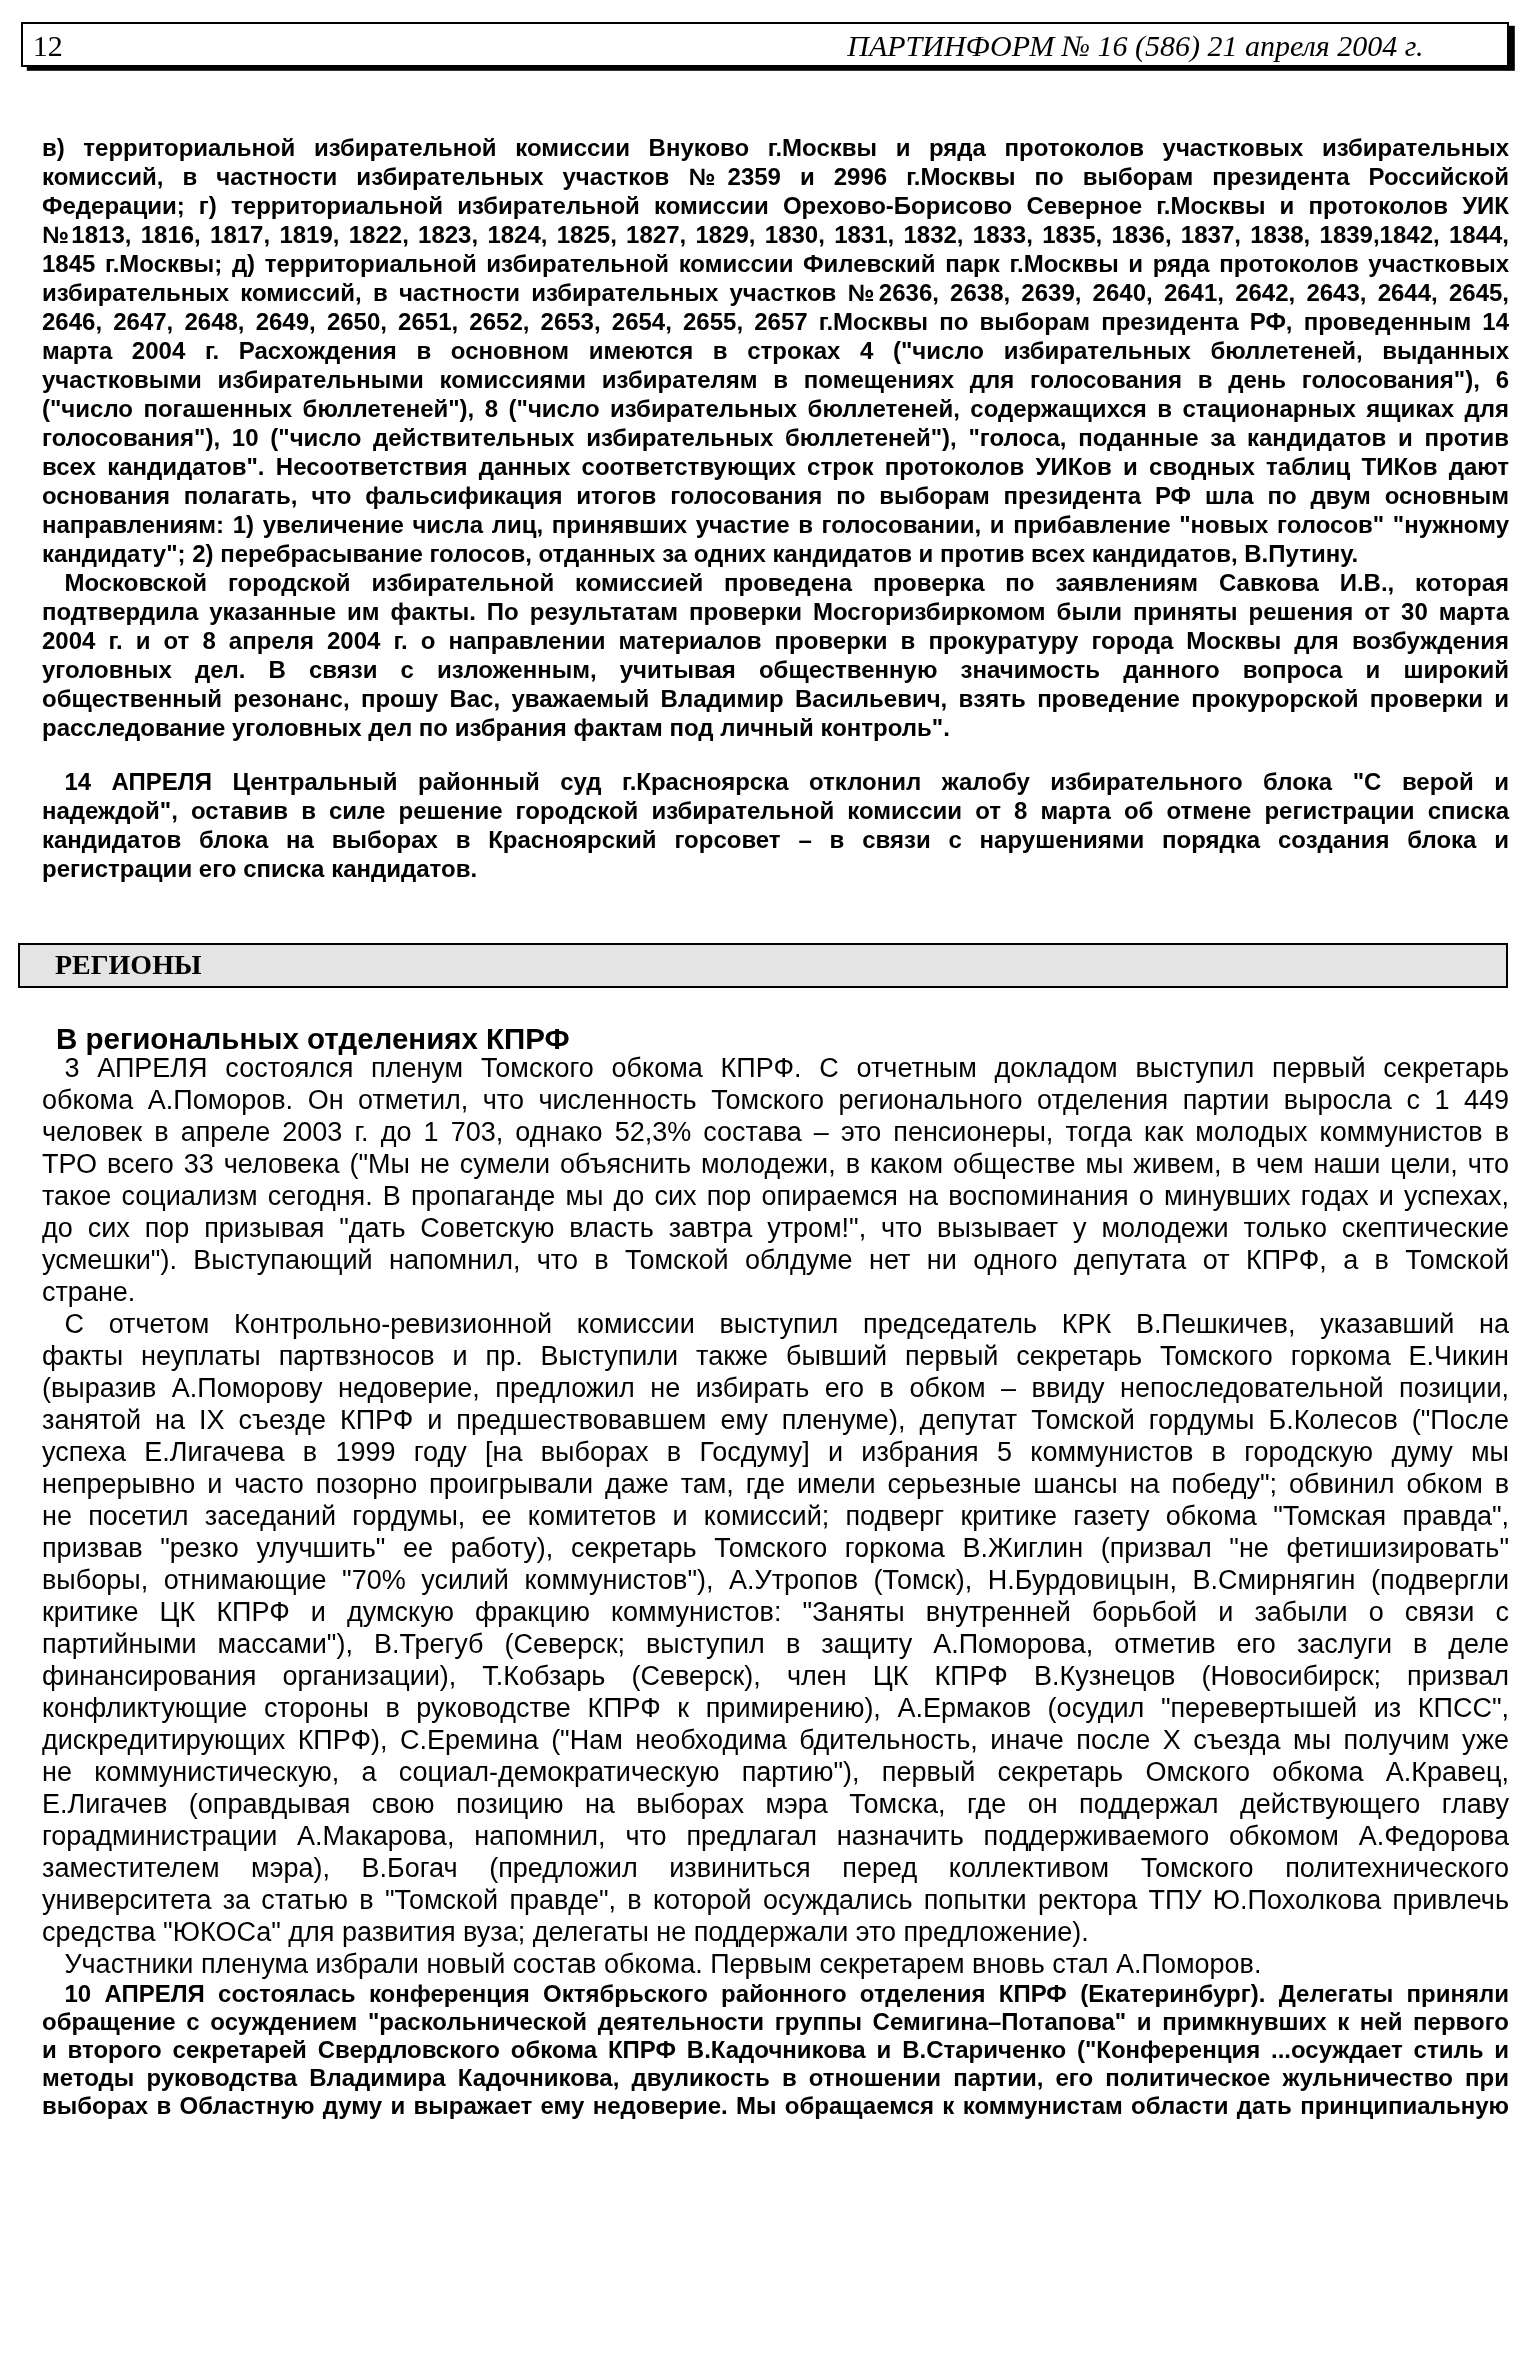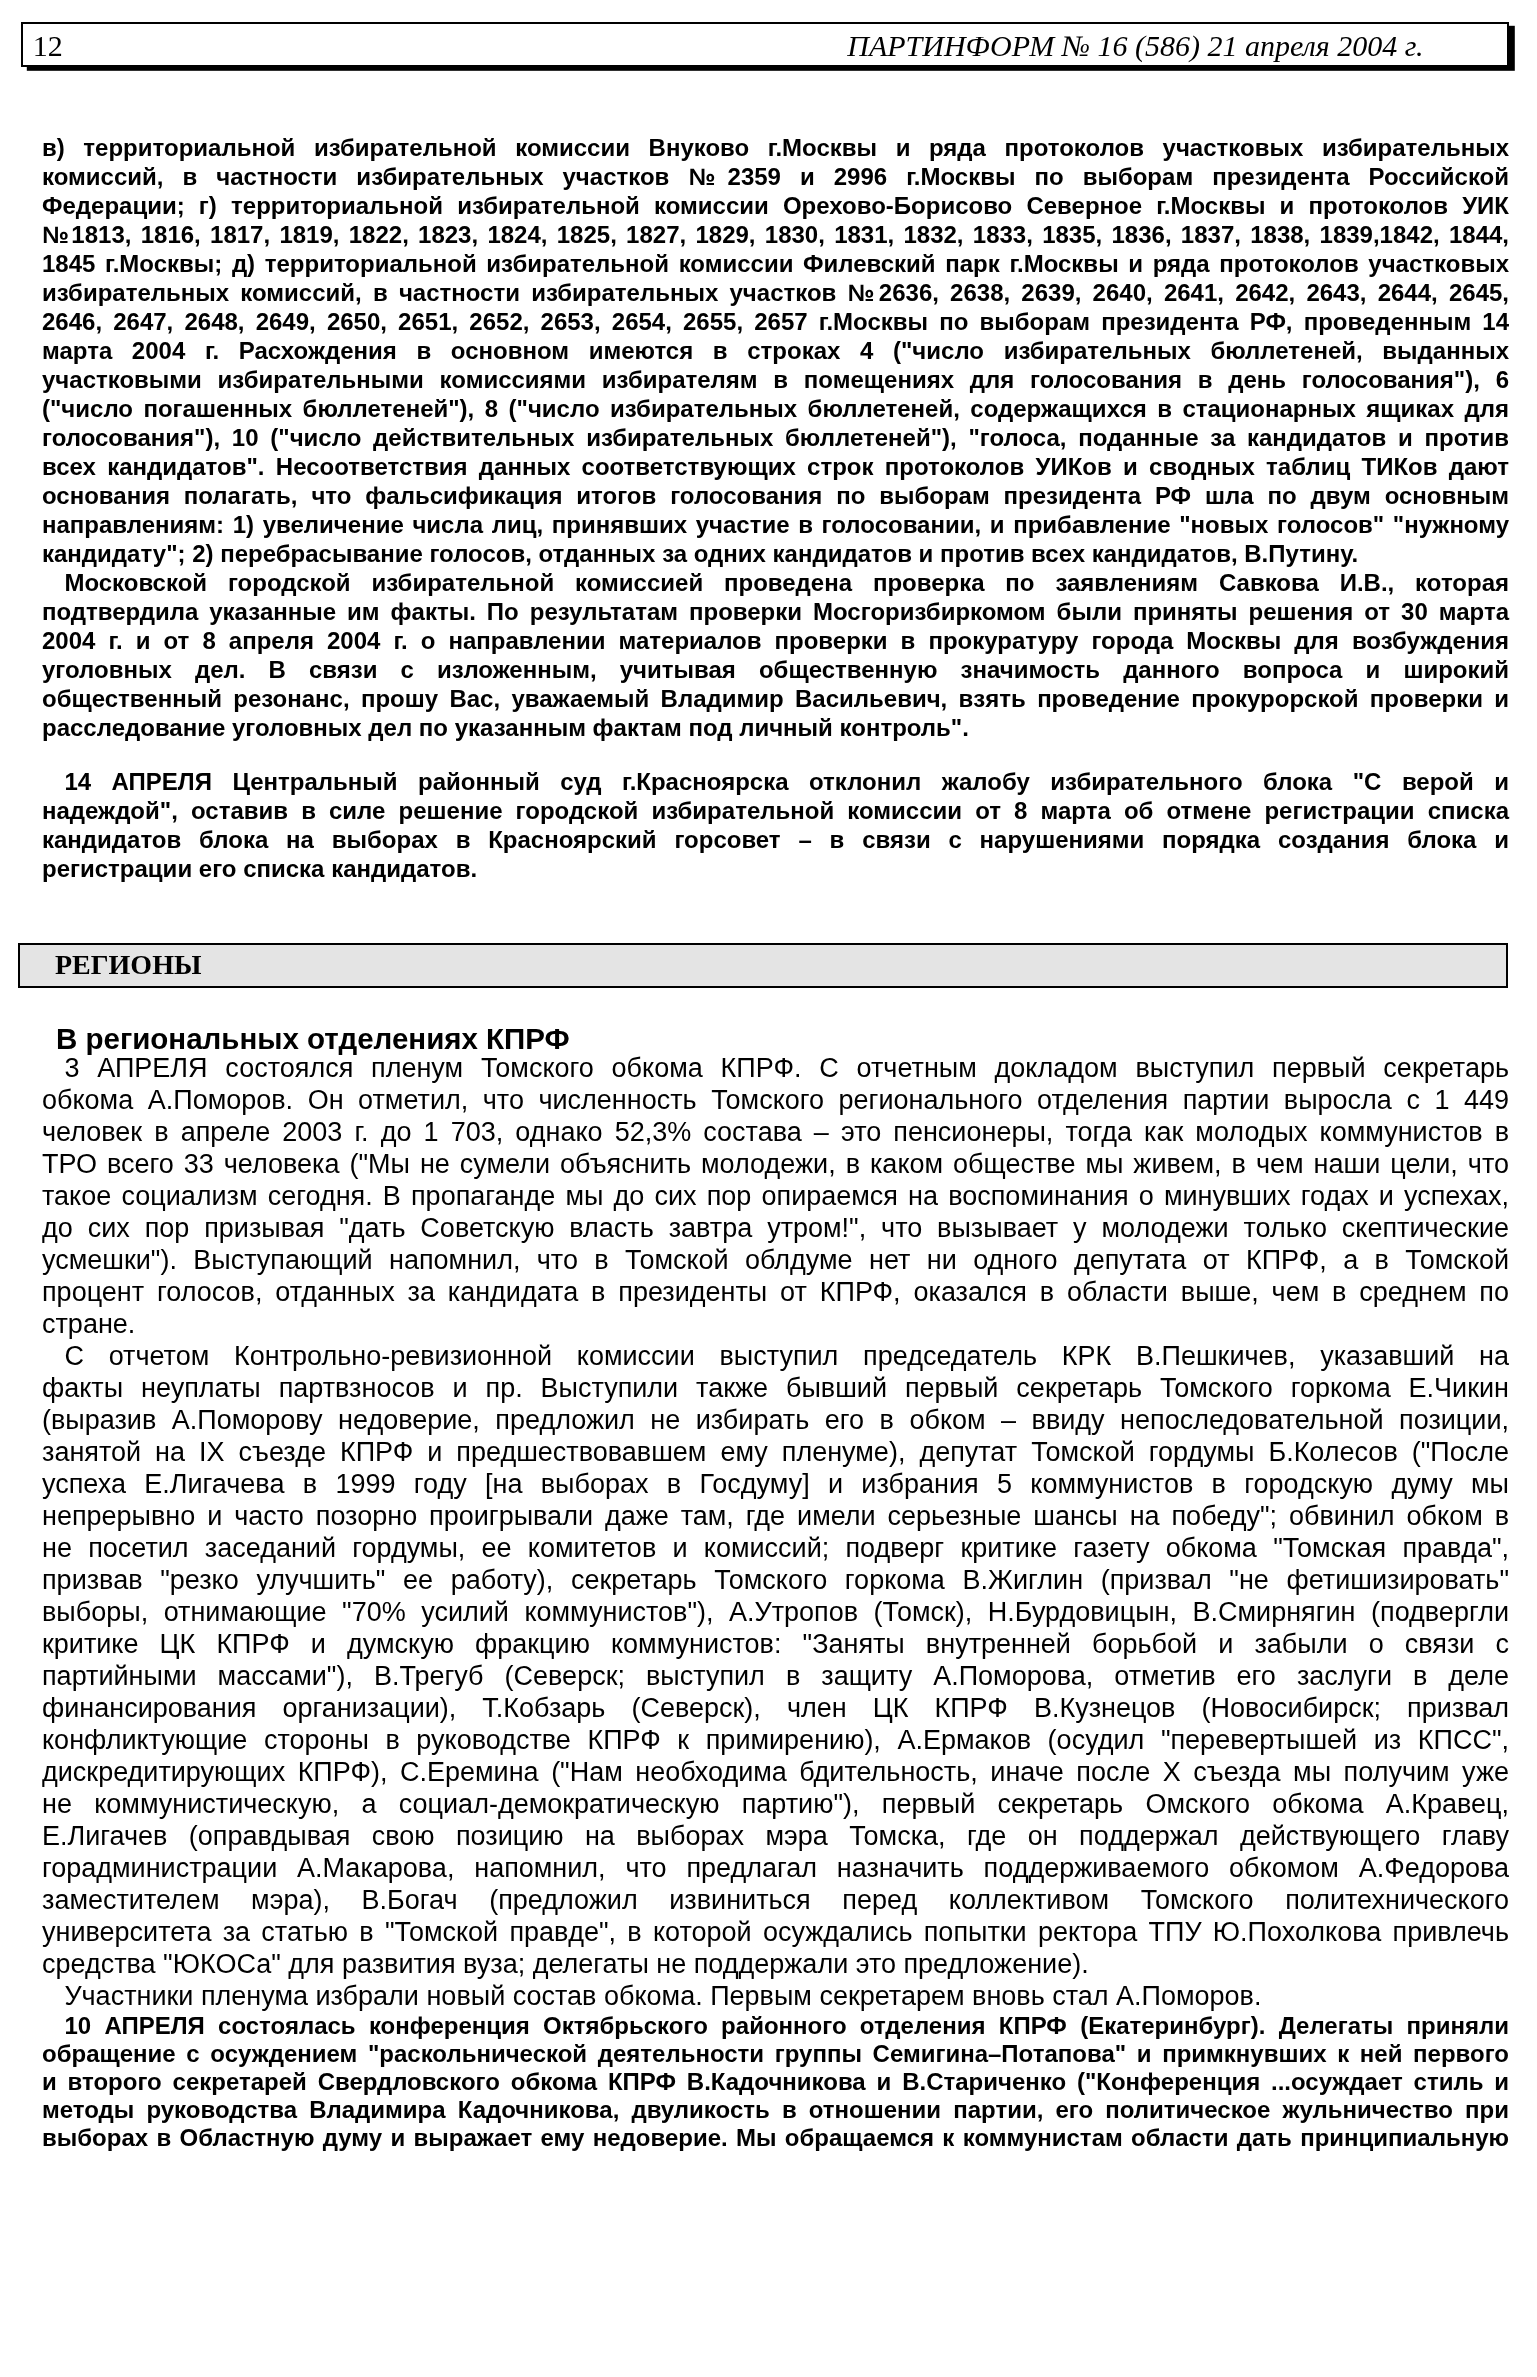--- a/index.html
+++ b/index.html
@@ -68,7 +68,7 @@
       <div class="ln" style="">2004 г. и от 8 апреля 2004 г. о направлении материалов проверки в прокуратуру города Москвы для возбуждения</div>
       <div class="ln" style="">уголовных дел. В связи с изложенным, учитывая общественную значимость данного вопроса и широкий</div>
       <div class="ln" style="">общественный резонанс, прошу Вас, уважаемый Владимир Васильевич, взять проведение прокурорской проверки и</div>
-      <div class="ln last" style="">расследование уголовных дел по указанным фактам под личный контроль".</div>
+      <div class="ln last" style="">расследование уголовных дел по избрания фактам под личный контроль".</div>
     </div>
   </div>
 

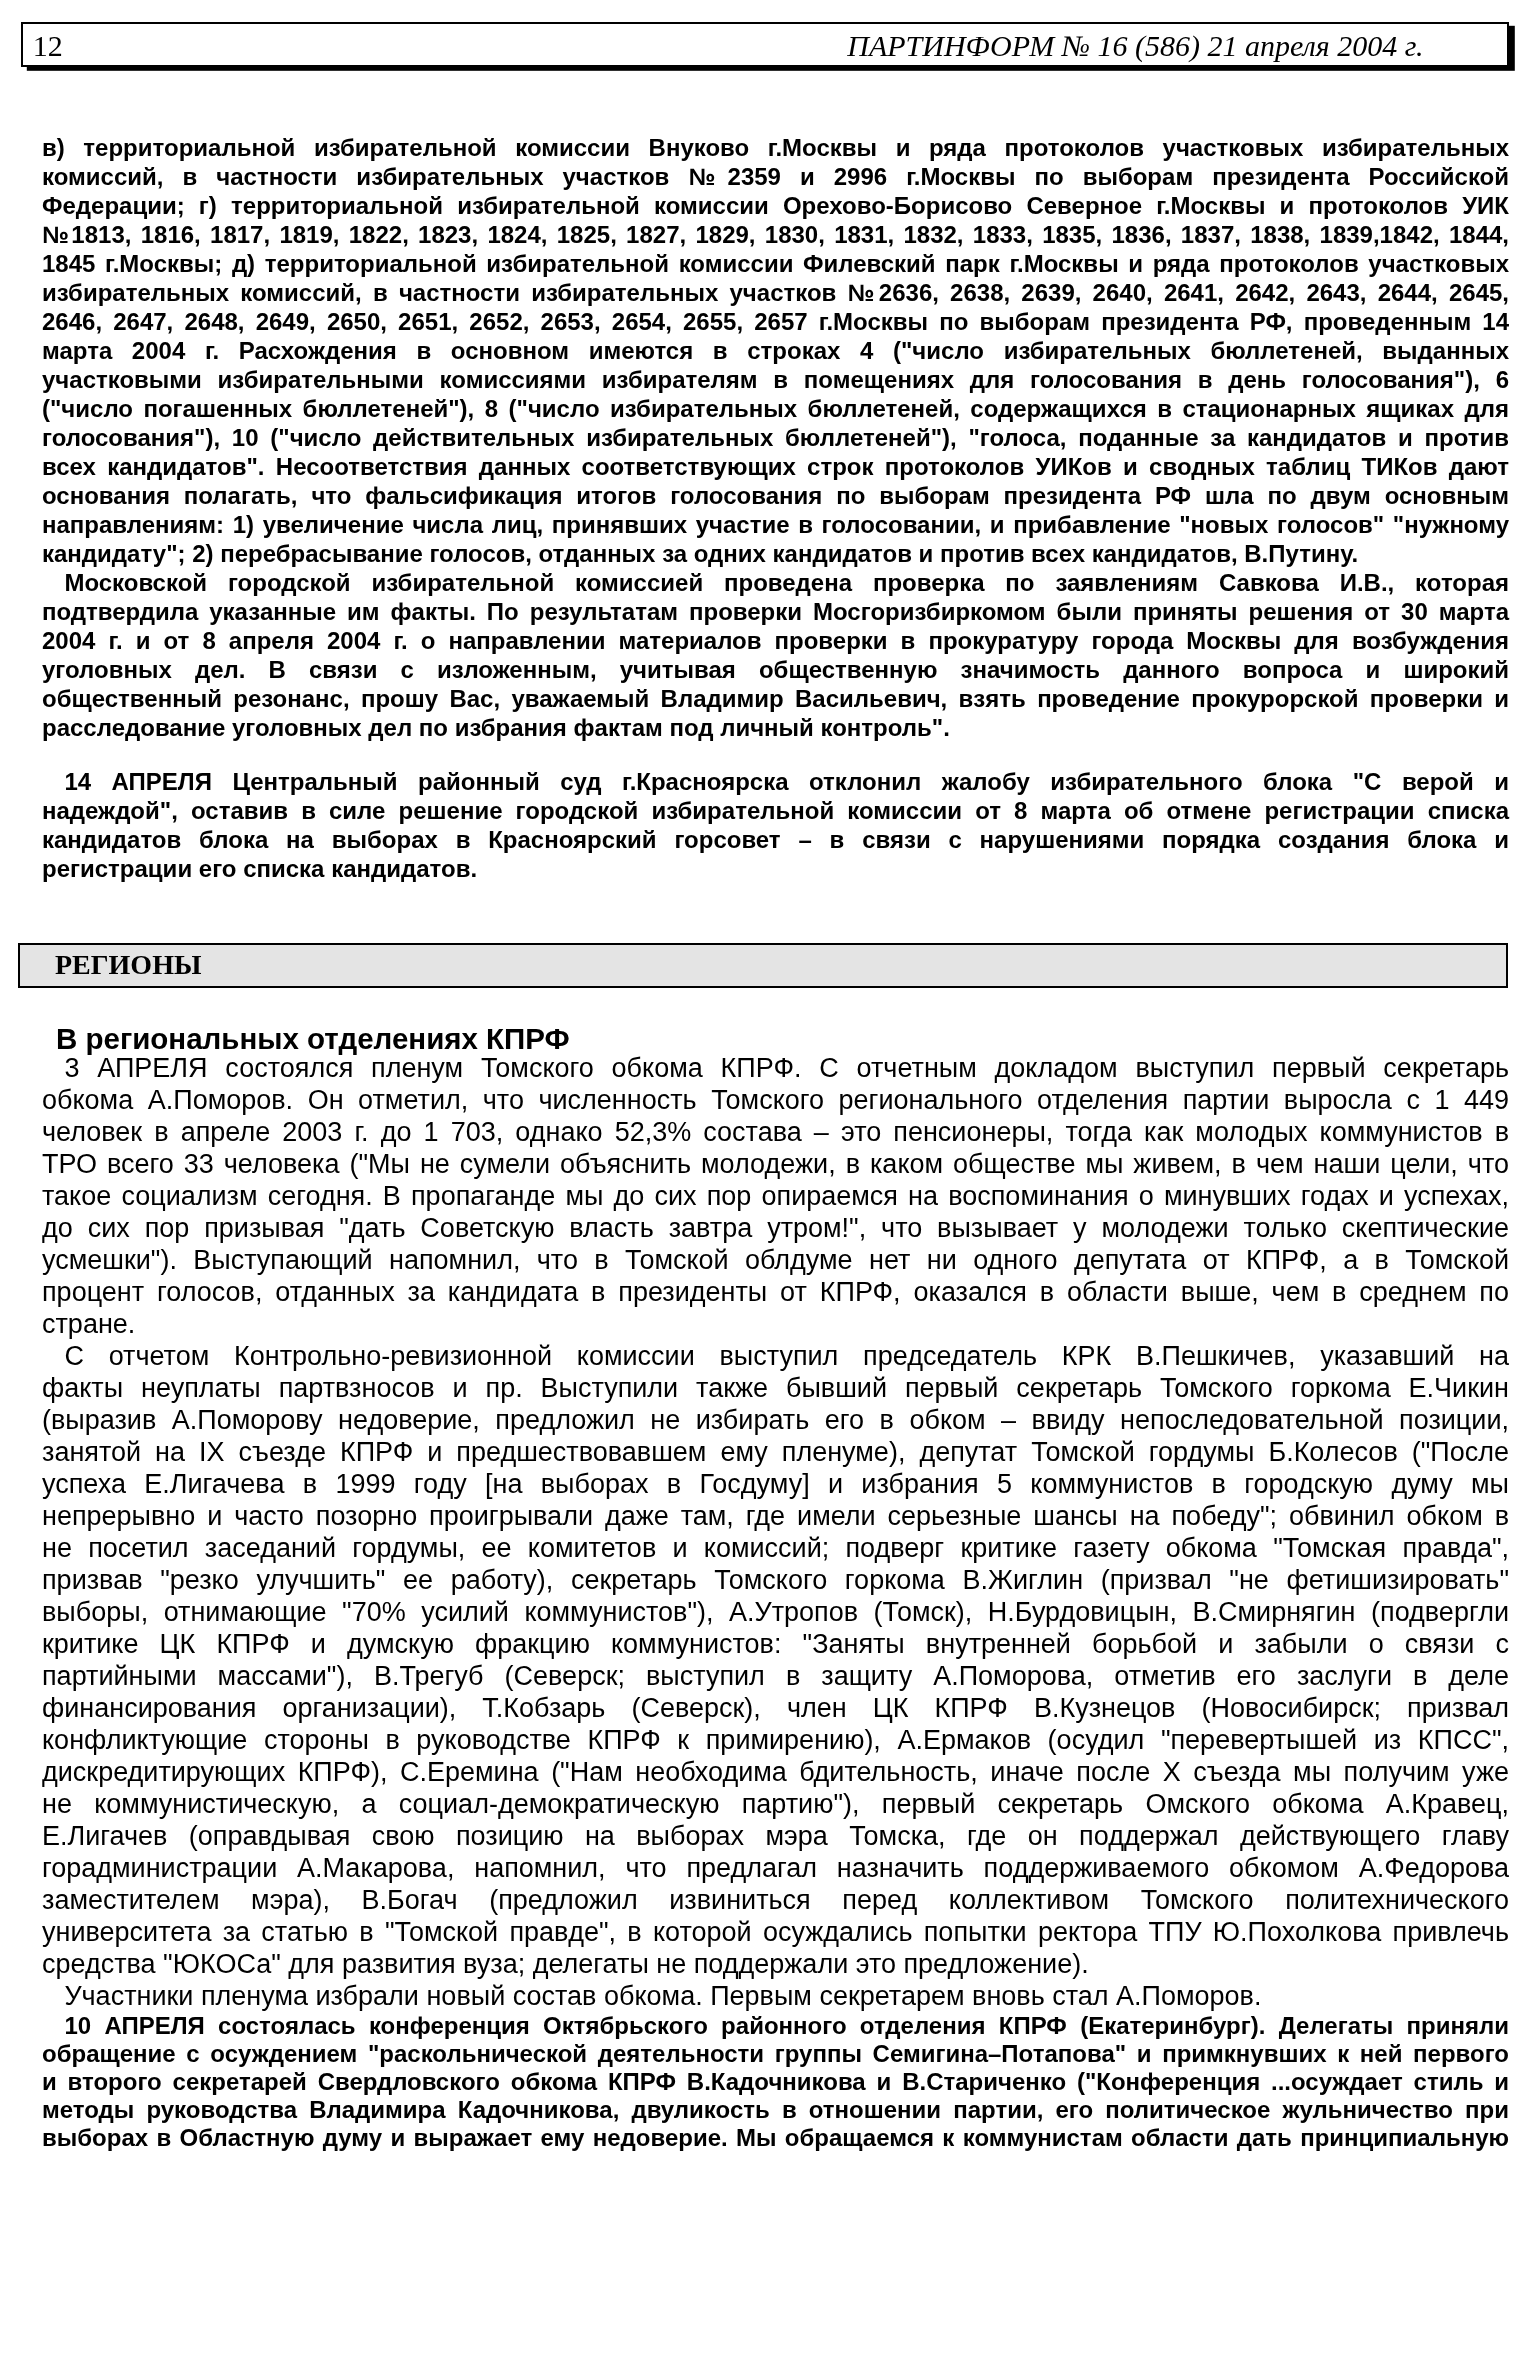--- a/index.html
+++ b/index.html
@@ -96,7 +96,6 @@
       <div class="ln" style="">такое социализм сегодня. В пропаганде мы до сих пор опираемся на воспоминания о минувших годах и успехах,</div>
       <div class="ln" style="">до сих пор призывая "дать Советскую власть завтра утром!", что вызывает у молодежи только скептические</div>
       <div class="ln" style="">усмешки"). Выступающий напомнил, что в Томской облдуме нет ни одного депутата от КПРФ, а в Томской</div>
-      <div class="ln" style="">процент голосов, отданных за кандидата в президенты от КПРФ, оказался в области выше, чем в среднем по</div>
       <div class="ln last" style="">стране.</div>
     </div>
     <div class="p">

